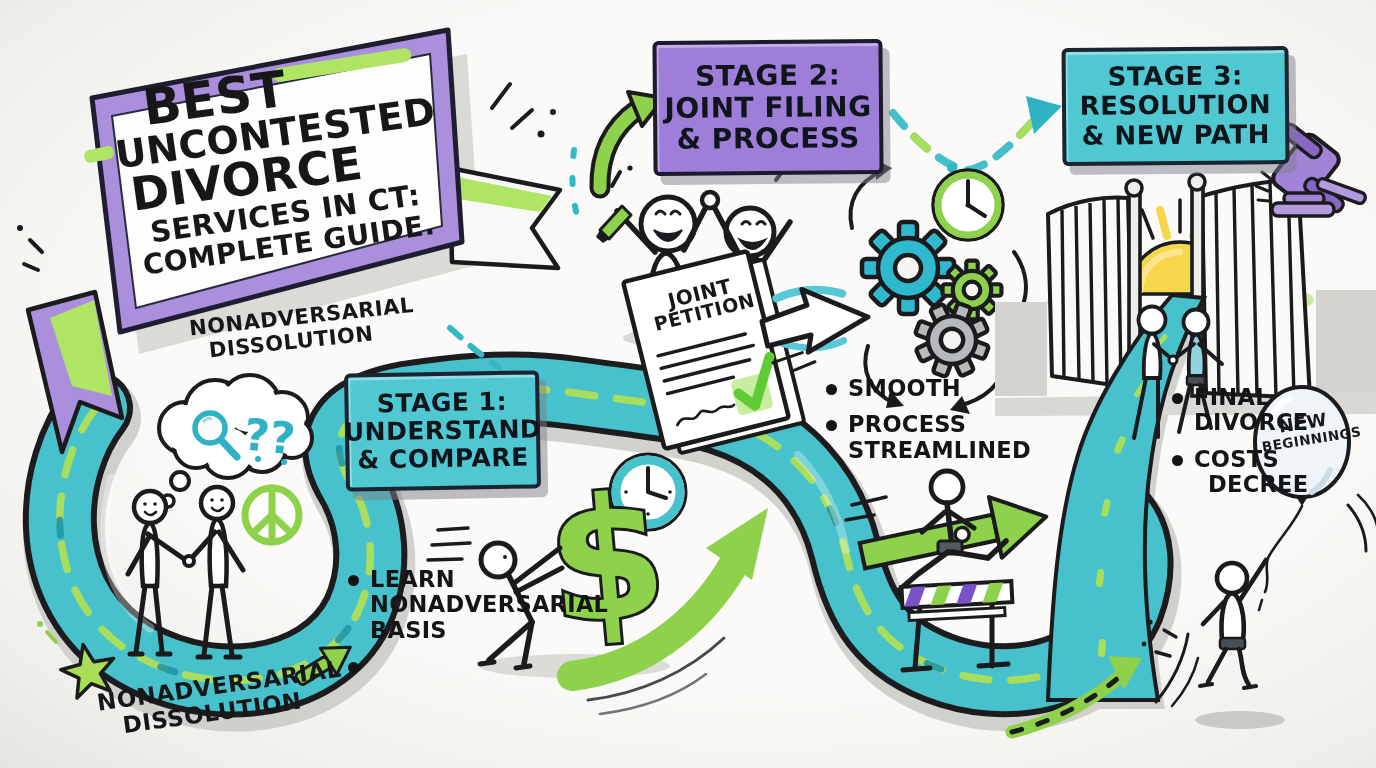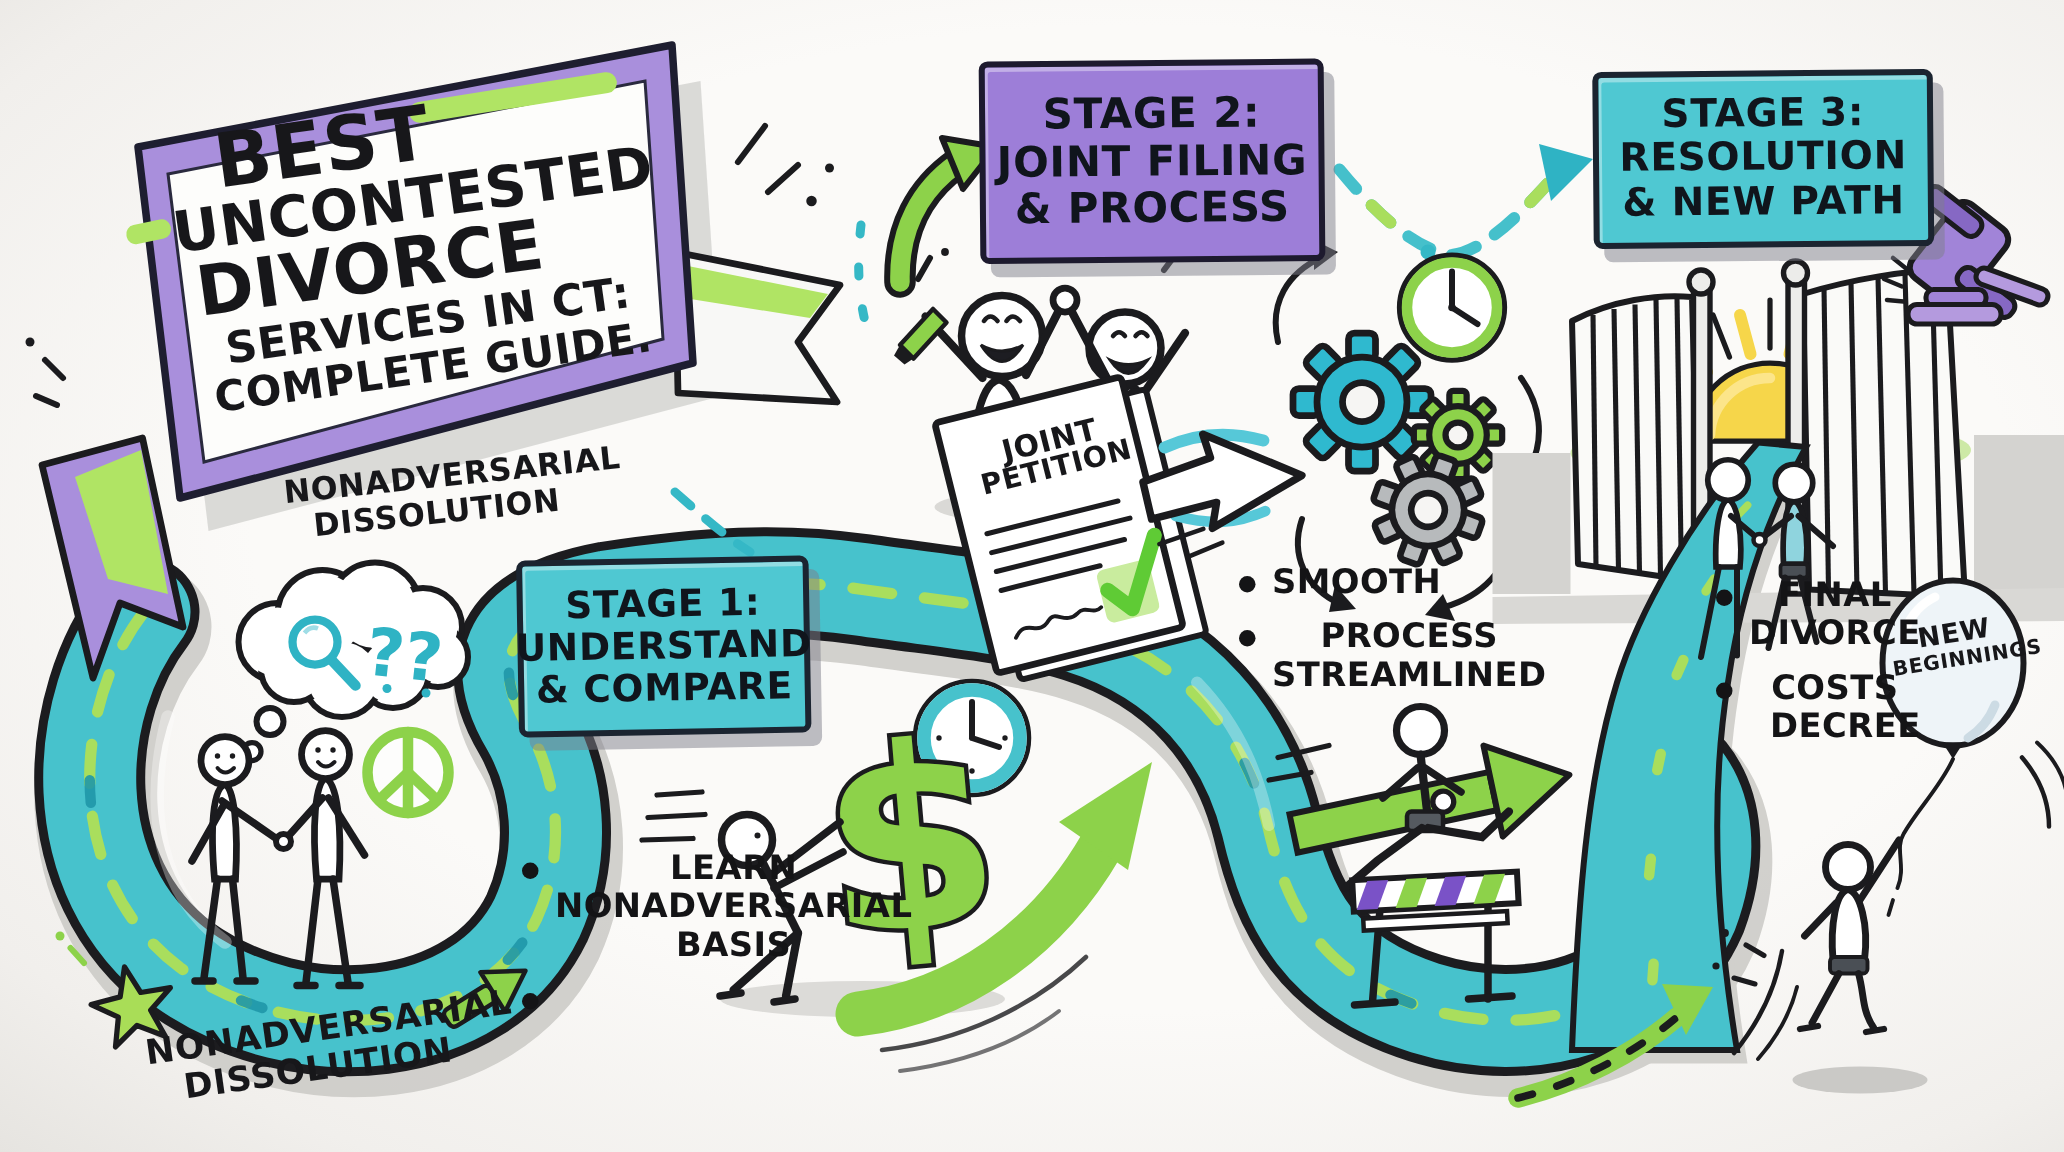--- a/index.html
+++ b/index.html
@@ -39,7 +39,7 @@
   .bullets{position:absolute;color:#141416;font-weight:bold;font-size:22.5px;letter-spacing:.3px;}
   .bullet-item{display:flex;gap:11px;margin-bottom:11px;}
   .bullet-item .dot{width:11px;height:11px;border-radius:50%;background:#141416;margin-top:8px;flex:none;}
-  .blines span{display:block;line-height:1.13;white-space:nowrap;text-align:center;}
+  .blines span{display:block;line-height:1.13;white-space:nowrap;}
   .blines .ind{padding-left:14px;}
   .bullets-1{left:348px;top:567px;}
   .bullets-2{left:826px;top:376px;}

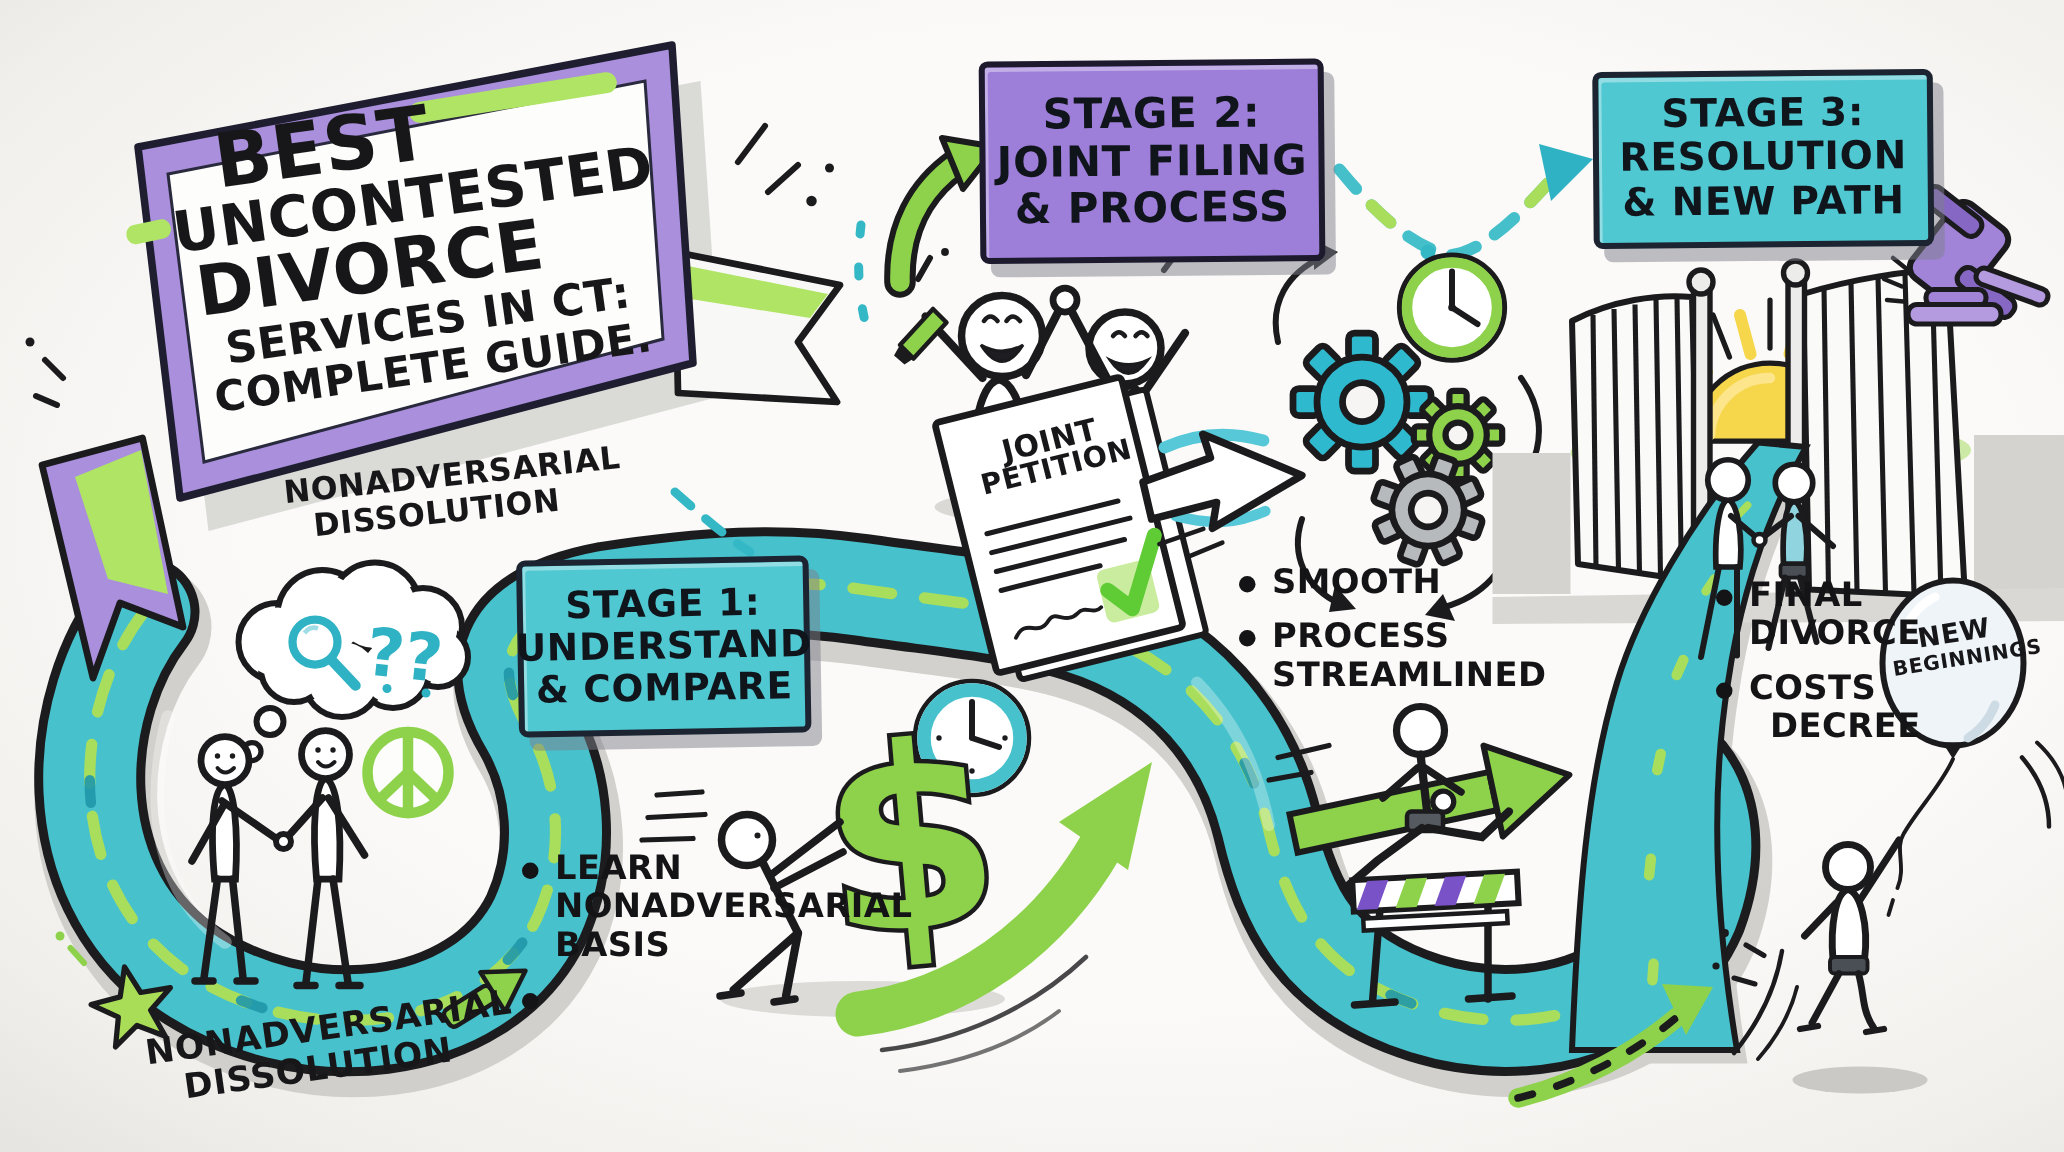--- a/index.html
+++ b/index.html
@@ -43,7 +43,7 @@
   .blines .ind{padding-left:14px;}
   .bullets-1{left:348px;top:567px;}
   .bullets-2{left:826px;top:376px;}
-  .bullets-3{left:1144px;top:385px;}
+  .bullets-3{left:1172px;top:385px;}
 
   .balloon-text{left:1260px;top:414px;width:88px;transform:rotate(-9deg);text-align:center;line-height:1.05;}
   .balloon-text .l1{font-size:18px;}

